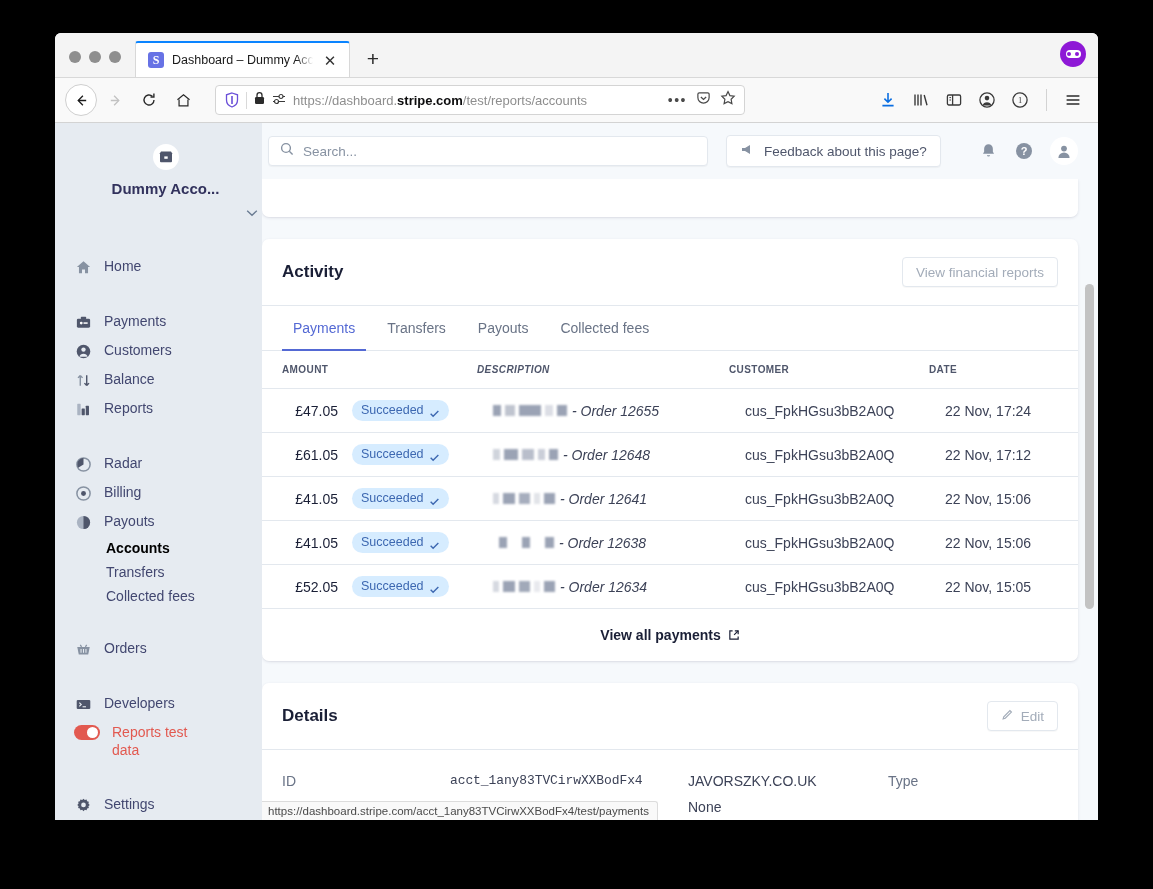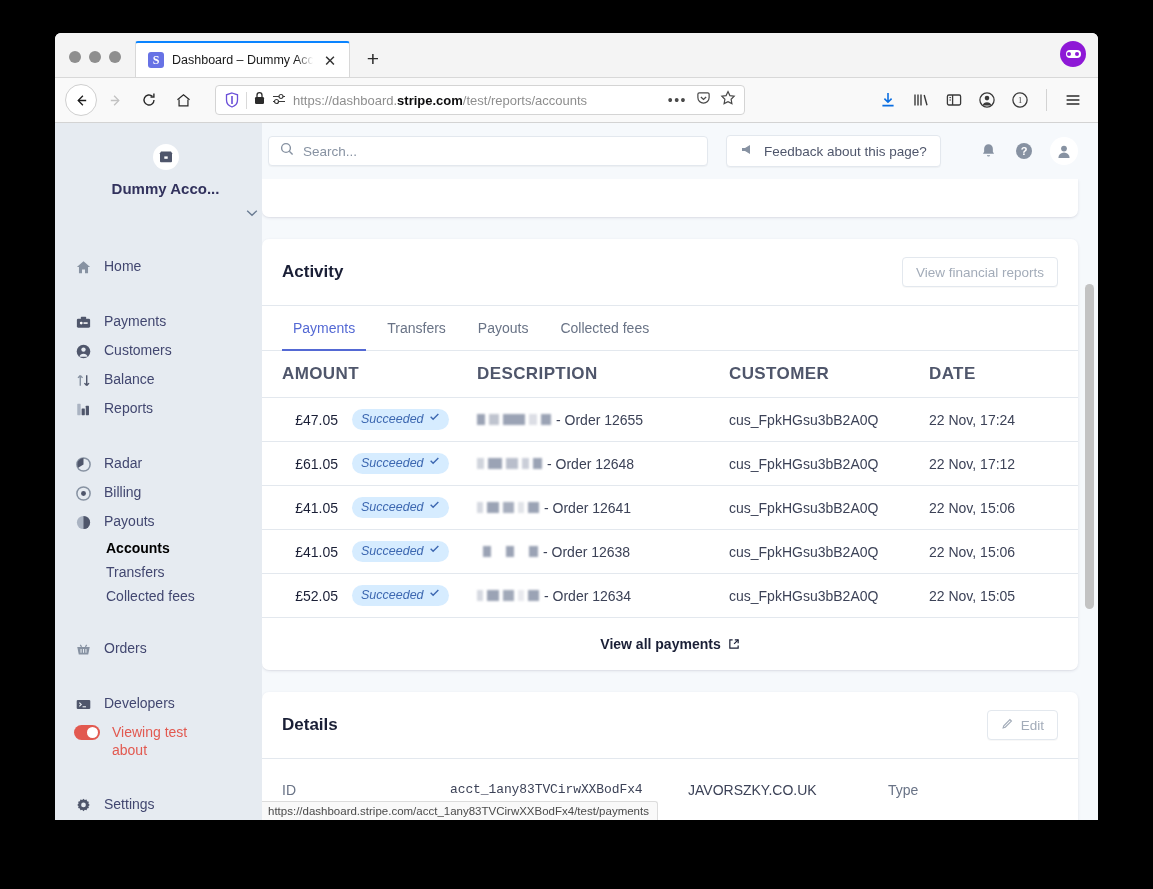--- a/index.html
+++ b/index.html
@@ -241,7 +241,7 @@
 
   table.paytable { width: 100%; border-collapse: collapse; }
   table.paytable th {
-    text-align: left; font-size: 17px; letter-spacing: .4px;
+    text-align: left; font-size: 10px; letter-spacing: .4px;
     color: #4f566b; font-weight: bold; text-transform: uppercase;
     padding: 13px 0 13px 0; border-bottom: 1px solid #e3e8ee;
   }

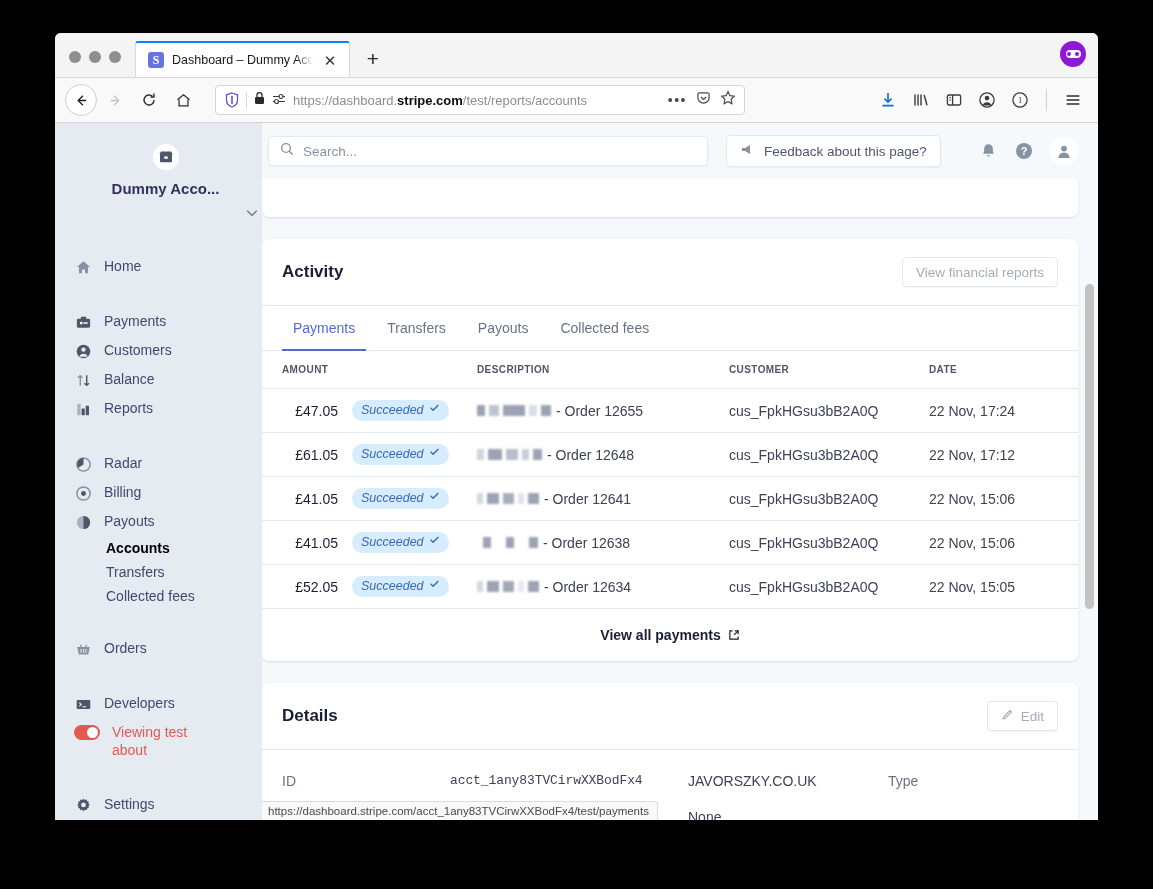--- a/index.html
+++ b/index.html
@@ -251,7 +251,7 @@
   }
   table.paytable tr:last-child td { border-bottom: 1px solid #e3e8ee; }
   .col-amt   { width: 215px; padding-left: 20px !important; }
-  .col-desc  { width: 252px; }
+  .col-desc  { width: 252px; font-style: italic; }
   .col-cust  { width: 200px; }
   .col-date  { width: auto; padding-right: 20px !important;}
   .amt-cell { display: flex; align-items: center; gap: 14px; }

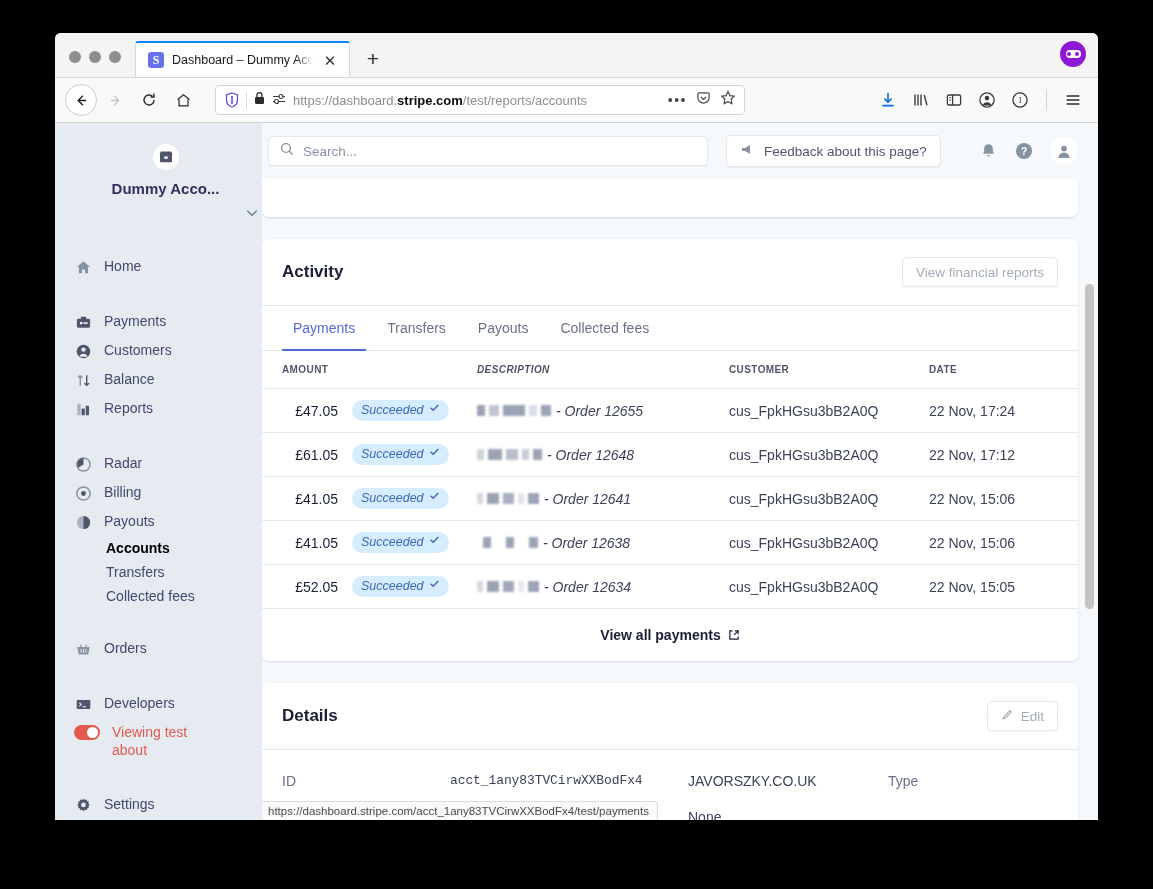--- a/index.html
+++ b/index.html
@@ -246,7 +246,7 @@
     padding: 13px 0 13px 0; border-bottom: 1px solid #e3e8ee;
   }
   table.paytable td {
-    padding: 11px 0; border-bottom: 1px solid #e3e8ee;
+    padding: 11px 16px; border-bottom: 1px solid #e3e8ee;
     font-size: 14px; color: #3c4257; vertical-align: middle;
   }
   table.paytable tr:last-child td { border-bottom: 1px solid #e3e8ee; }

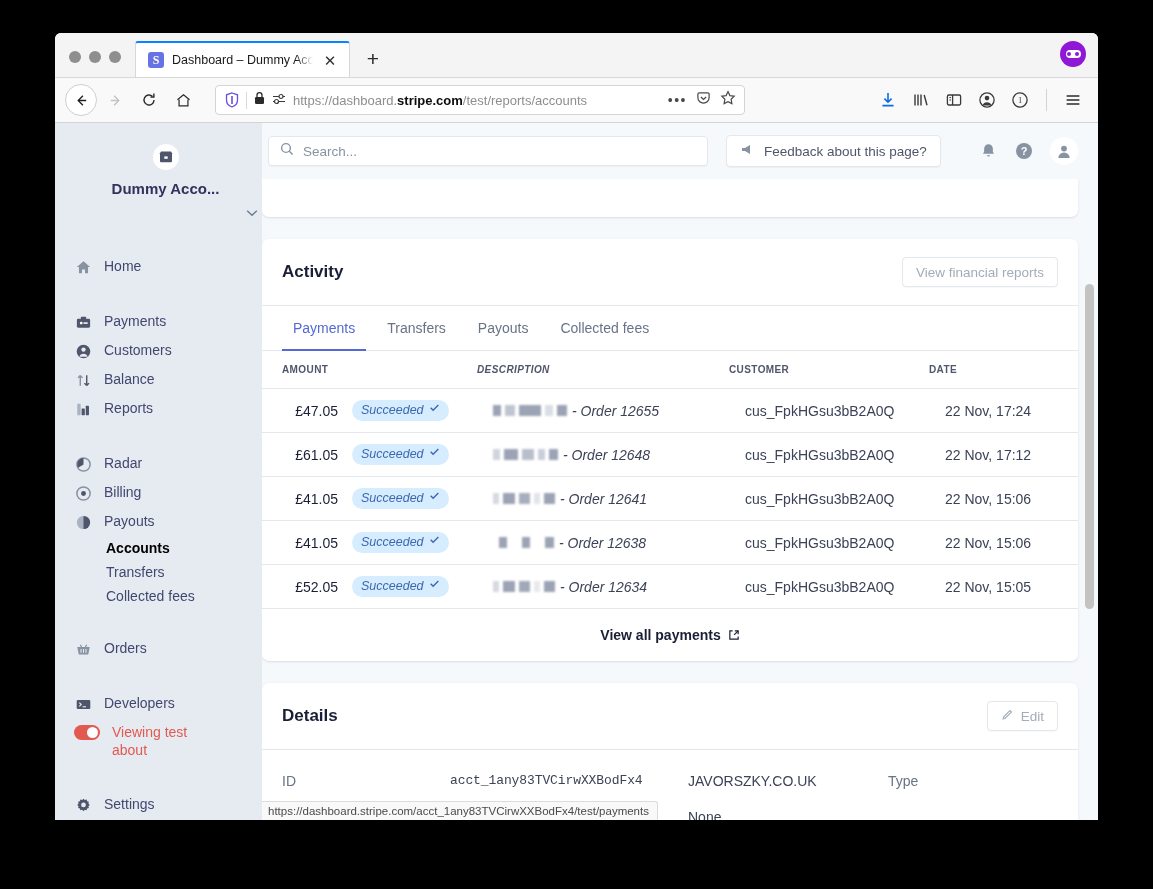--- a/index.html
+++ b/index.html
@@ -257,10 +257,10 @@
   .amt-cell { display: flex; align-items: center; gap: 14px; }
   .amt-val { font-size: 14px; color: #1a1f36; min-width: 56px; text-align: right; }
   .badge-ok {
-    display: inline-flex; align-items: flex-start; gap: 5px;
+    display: inline-flex; align-items: flex-end; gap: 5px;
     background: #d6ecff; color: #3d68b1;
     border-radius: 11px; padding: 2px 9px;
-    font-size: 12.5px; line-height: 17px; font-style: italic;
+    font-size: 12.5px; line-height: 17px;
   }
   .desc-cell { display: flex; align-items: center; gap: 5px; }
   .redact { display: flex; align-items: center; gap: 4px; flex: 0 0 auto; filter: blur(1.1px); }

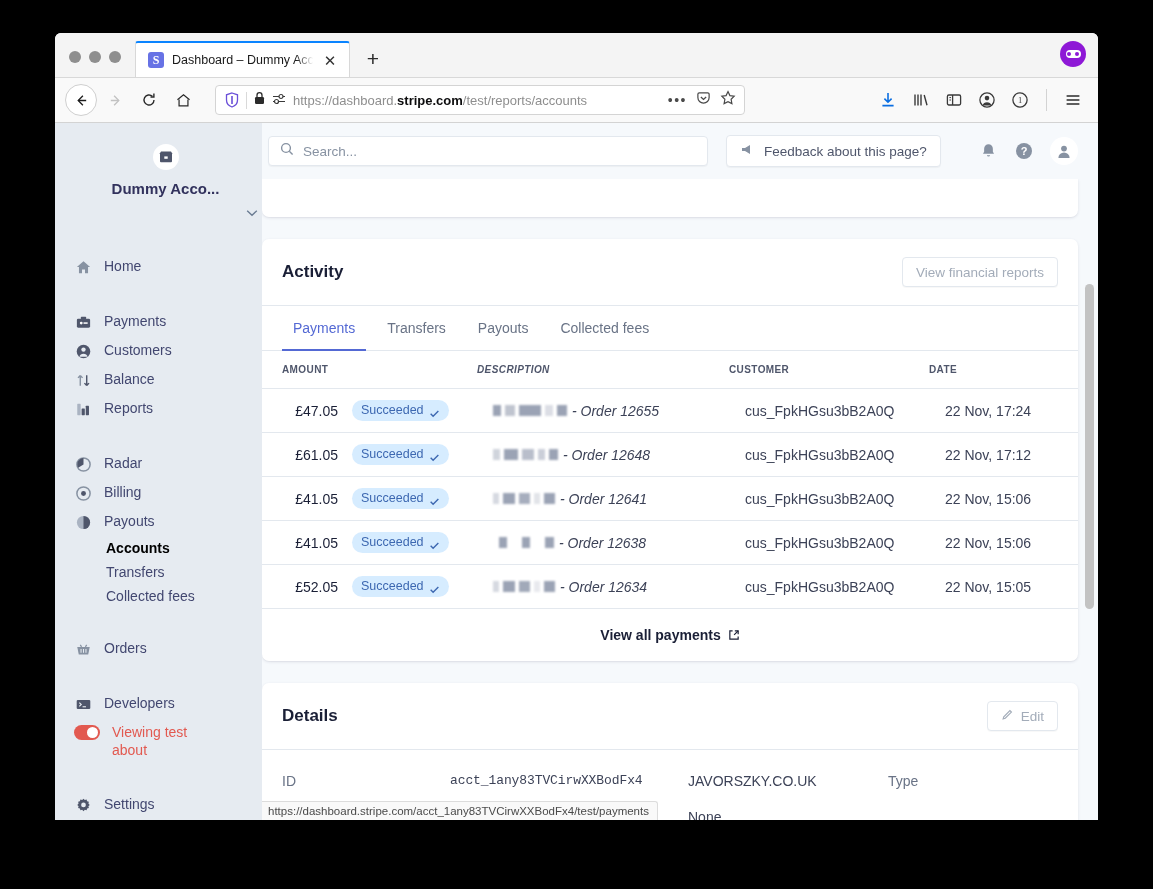--- a/index.html
+++ b/index.html
@@ -564,7 +564,7 @@
         </div>
         <div class="nav-item testmode">
           <span class="toggle-pill"></span>
-          <span style="max-width:96px;">Viewing test about</span>
+          <span style="max-width:96px;">Reports test data</span>
         </div>
       </div>
 

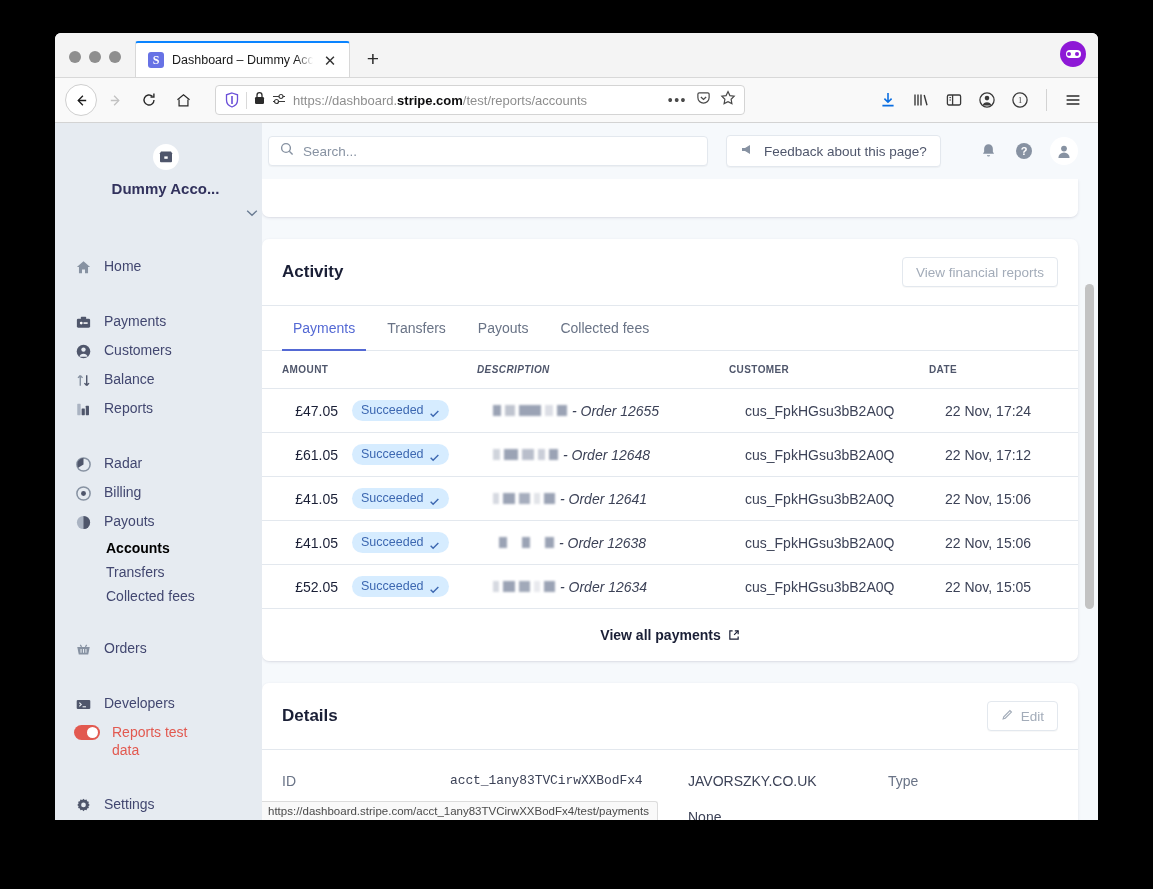--- a/index.html
+++ b/index.html
@@ -273,7 +273,7 @@
 
   .detail-grid {
     display: grid; grid-template-columns: 168px 238px 200px 1fr;
-    padding: 20px 20px 26px 20px; row-gap: 14px;
+    padding: 20px 20px 26px 20px; row-gap: 4px;
     align-items: start;
   }
   .dl-key { font-size: 14px; color: #697386; line-height: 22px; }

